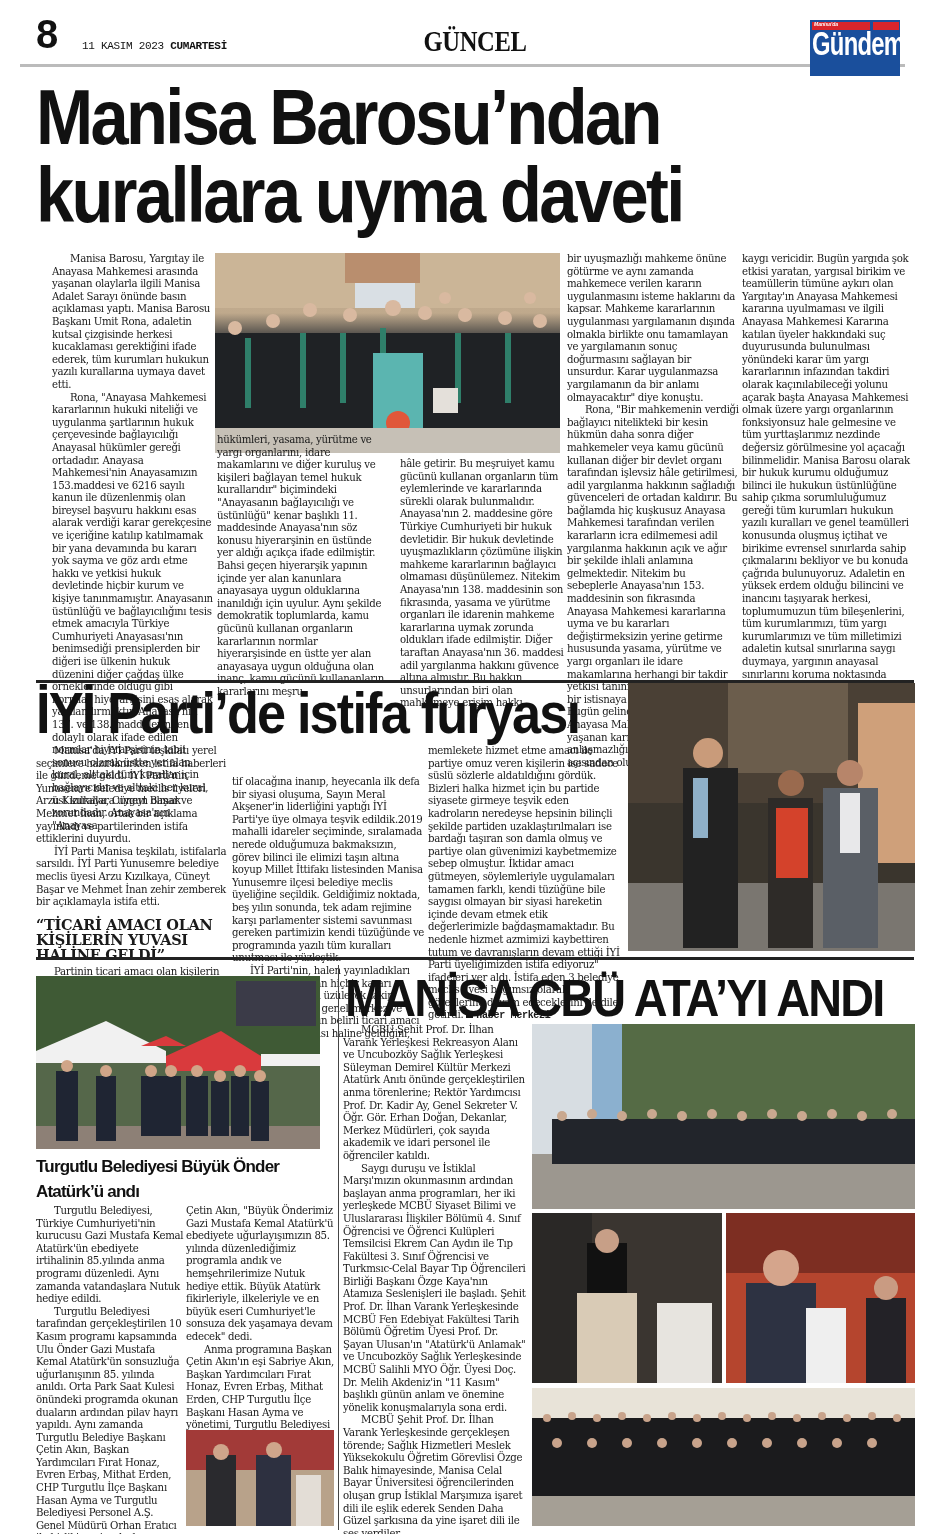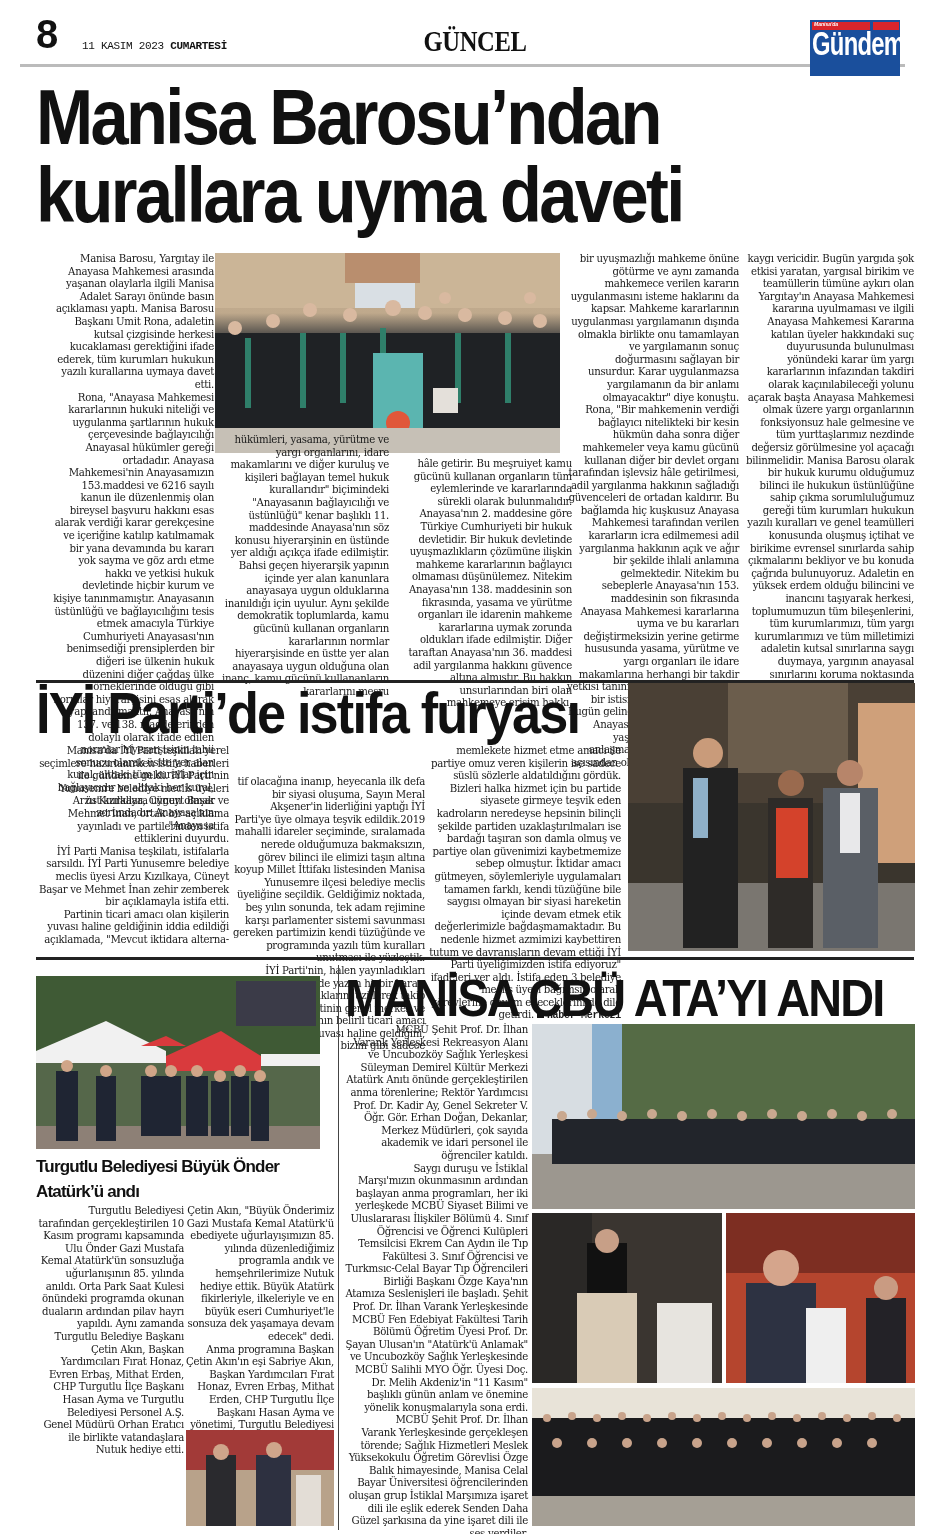--- a/index.html
+++ b/index.html
@@ -15,7 +15,7 @@
 .logo .small{position:absolute;left:4px;top:1px;font-size:5px;font-style:italic;color:#fff;font-family:"Liberation Sans",sans-serif;font-weight:bold}
 .logo .big{position:absolute;left:2px;top:6px;font-family:"Liberation Sans",sans-serif;font-weight:bold;font-size:34px;line-height:34px;color:#fff;transform:scaleX(0.7);transform-origin:left top;letter-spacing:-1px}
 .h1{left:36px;top:78px;font-family:"Liberation Sans",sans-serif;font-weight:bold;font-size:78px;line-height:78px;letter-spacing:-3px;transform:scaleX(0.88);transform-origin:left top;white-space:nowrap}
-.col{font-size:10.2px;line-height:12.6px;text-align:right;letter-spacing:-0.3px;color:#1a1a1a}
+.col{font-size:10.2px;line-height:12.6px;text-align:left;letter-spacing:-0.3px;color:#1a1a1a}
 .col p{text-indent:18px}
 .col p.noind{text-indent:0}
 .sig{font-family:Liberation Mono, monospace;font-weight:bold;font-size:10px}

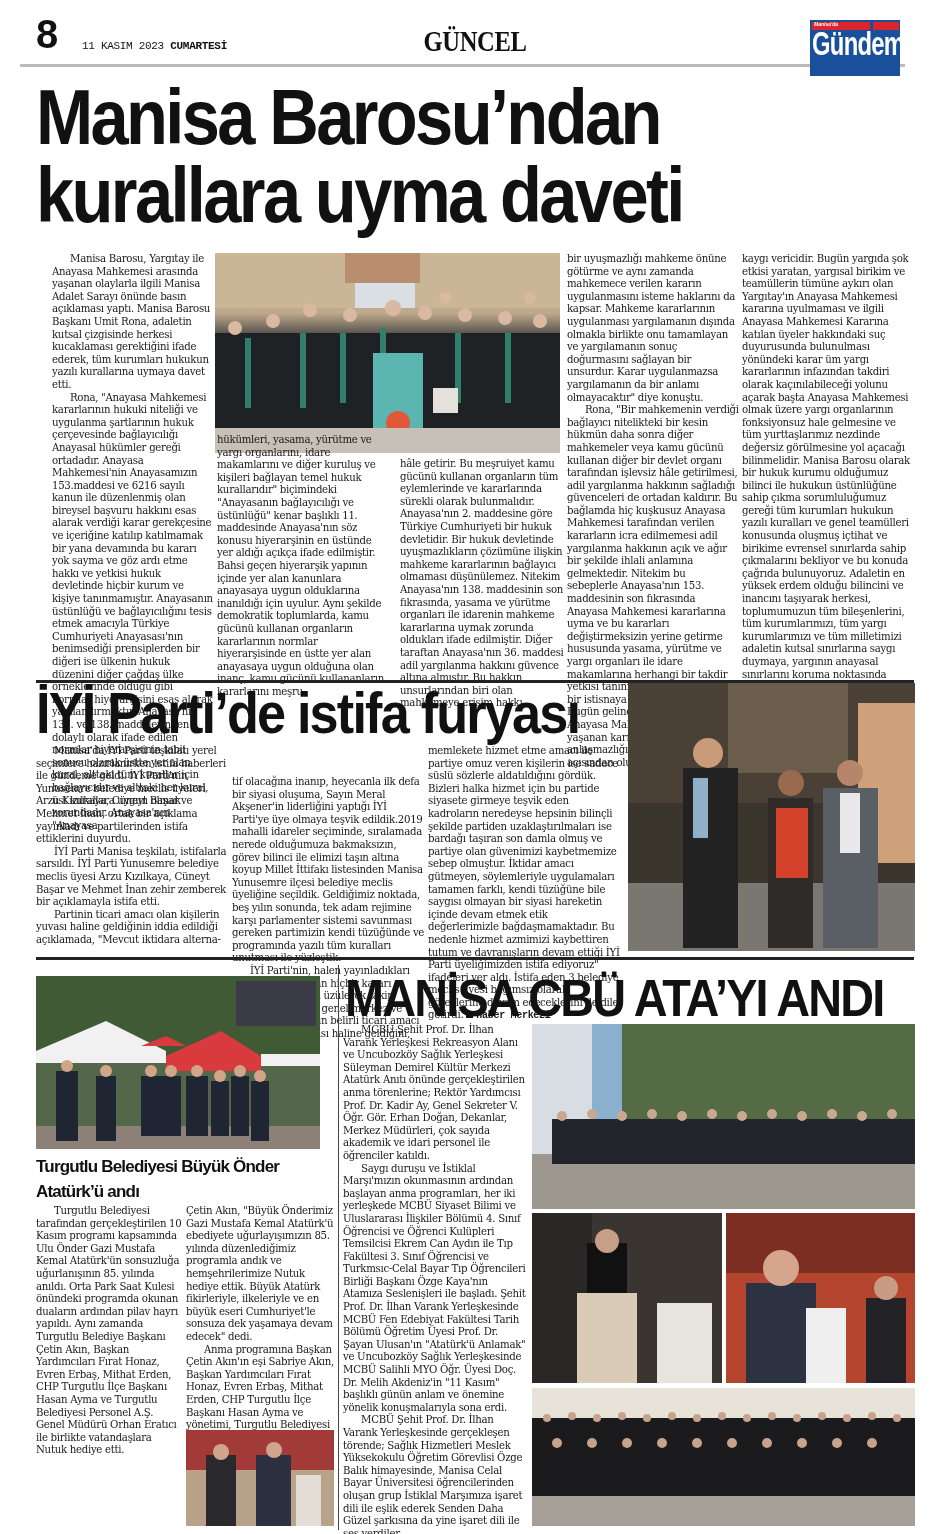--- a/index.html
+++ b/index.html
@@ -108,6 +108,7 @@
 <div class="abs col" style="left:36px;top:745px;width:193px">
   <p>Manisa'da İYİ Parti teşkilatı yerel seçimlere hazırlanırken istifa haberleri ile gündeme geldi. İYİ Parti'nin Yunusemre belediye meclis üyeleri Arzu Kızılkaya, Cüneyt Başar ve Mehmet İnan, ortak bir açıklama yayınladı ve partilerinden istifa ettiklerini duyurdu.</p>
   <p>İYİ Parti Manisa teşkilatı, istifalarla sarsıldı. İYİ Parti Yunusemre belediye meclis üyesi Arzu Kızılkaya, Cüneyt Başar ve Mehmet İnan zehir zemberek bir açıklamayla istifa etti.</p>
+  <div class="quote">“TİCARİ AMACI OLAN KİŞİLERİN YUVASI HALİNE GELDİ”</div>
   <p>Partinin ticari amacı olan kişilerin yuvası haline geldiğinin iddia edildiği açıklamada, "Mevcut iktidara alterna-</p>
 </div>
 <div class="abs col" style="left:232px;top:776px;width:193px">

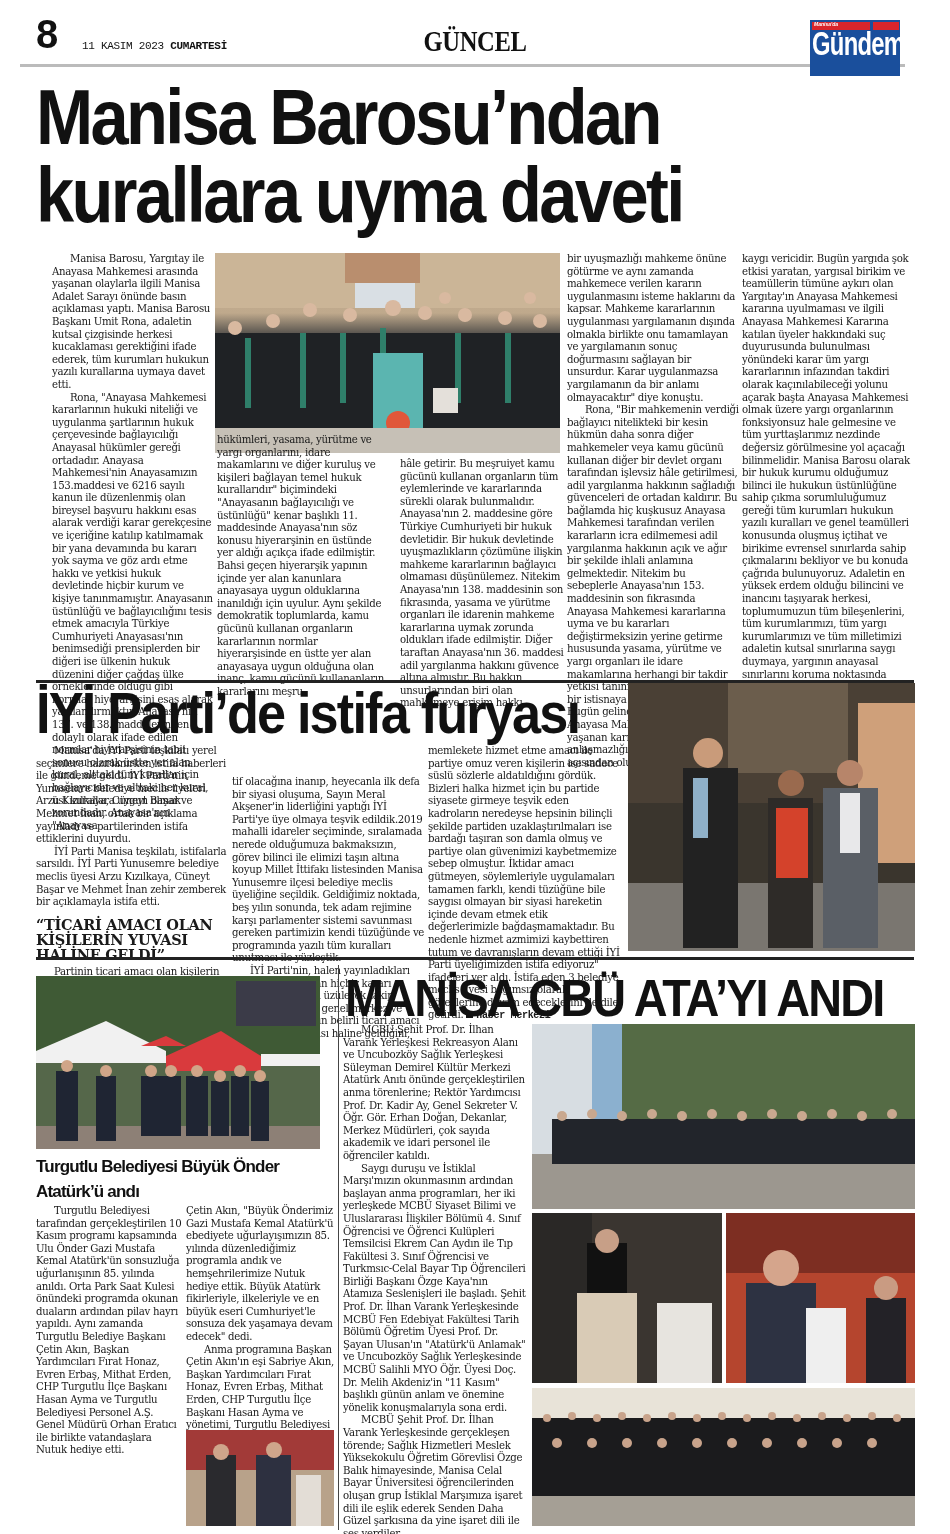--- a/index.html
+++ b/index.html
@@ -176,6 +176,7 @@
 <div class="abs h3" style="left:36px;top:1154px;width:300px">Turgutlu Belediyesi Büyük Önder Atatürk’ü andı</div>
 
 <div class="abs col" style="left:36px;top:1205px;width:148px">
+  <p>Turgutlu Belediyesi, Türkiye Cumhuriyeti'nin kurucusu Gazi Mustafa Kemal Atatürk'ün ebediyete irtihalinin 85.yılında anma programı düzenledi. Aynı zamanda vatandaşlara Nutuk hediye edildi.</p>
   <p>Turgutlu Belediyesi tarafından gerçekleştirilen 10 Kasım programı kapsamında Ulu Önder Gazi Mustafa Kemal Atatürk'ün sonsuzluğa uğurlanışının 85. yılında anıldı. Orta Park Saat Kulesi önündeki programda okunan duaların ardından pilav hayrı yapıldı. Aynı zamanda Turgutlu Belediye Başkanı Çetin Akın, Başkan Yardımcıları Fırat Honaz, Evren Erbaş, Mithat Erden, CHP Turgutlu İlçe Başkanı Hasan Ayma ve Turgutlu Belediyesi Personel A.Ş. Genel Müdürü Orhan Eratıcı ile birlikte vatandaşlara Nutuk hediye etti.</p>
 
 </div>

